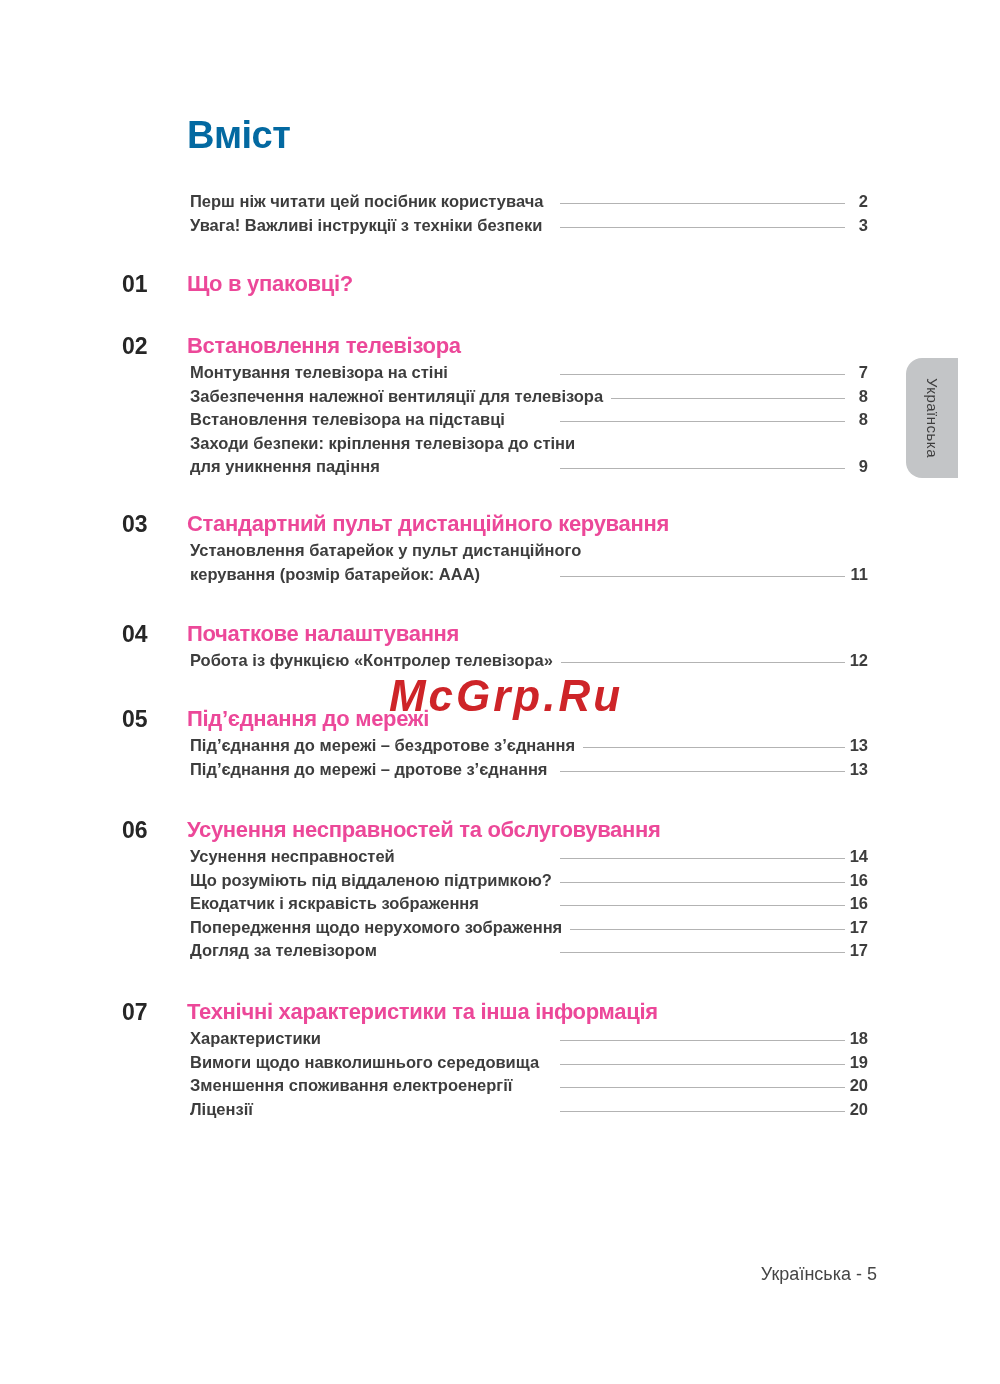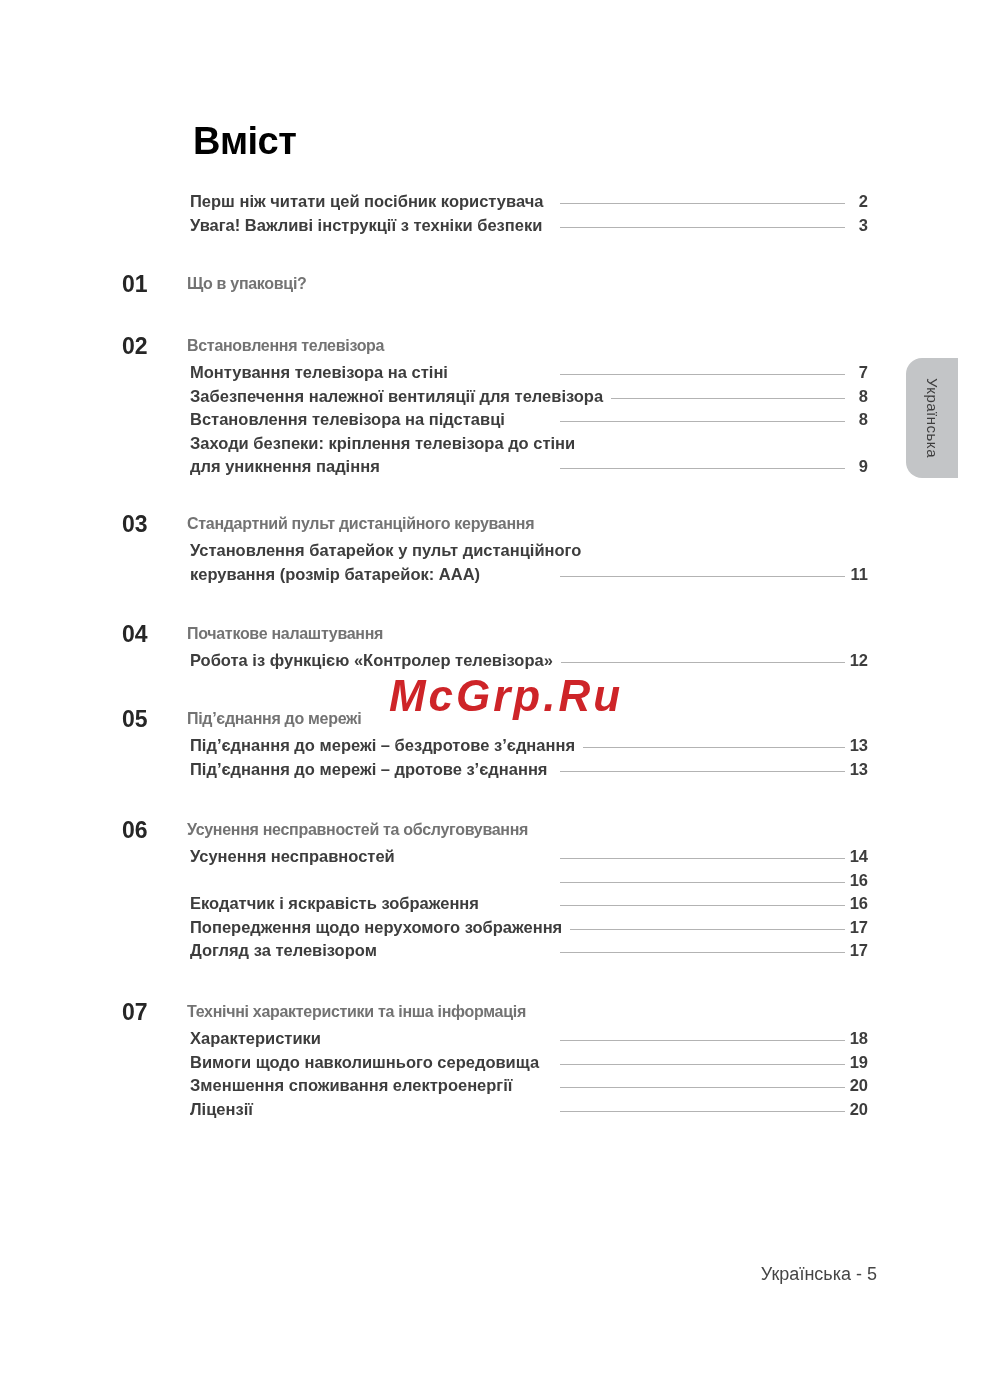--- a/index.html
+++ b/index.html
@@ -8,8 +8,8 @@
     font-family:"Liberation Sans",sans-serif;overflow:hidden;
   }
   .doc-title{
-    position:absolute;left:187px;top:112px;margin:6px;
-    font-size:38px;line-height:46px;font-weight:700;color:#000000;
+    position:absolute;left:187px;top:112px;margin:0;
+    font-size:38px;line-height:46px;font-weight:700;color:#0369a1;
     letter-spacing:-0.5px;
   }
   

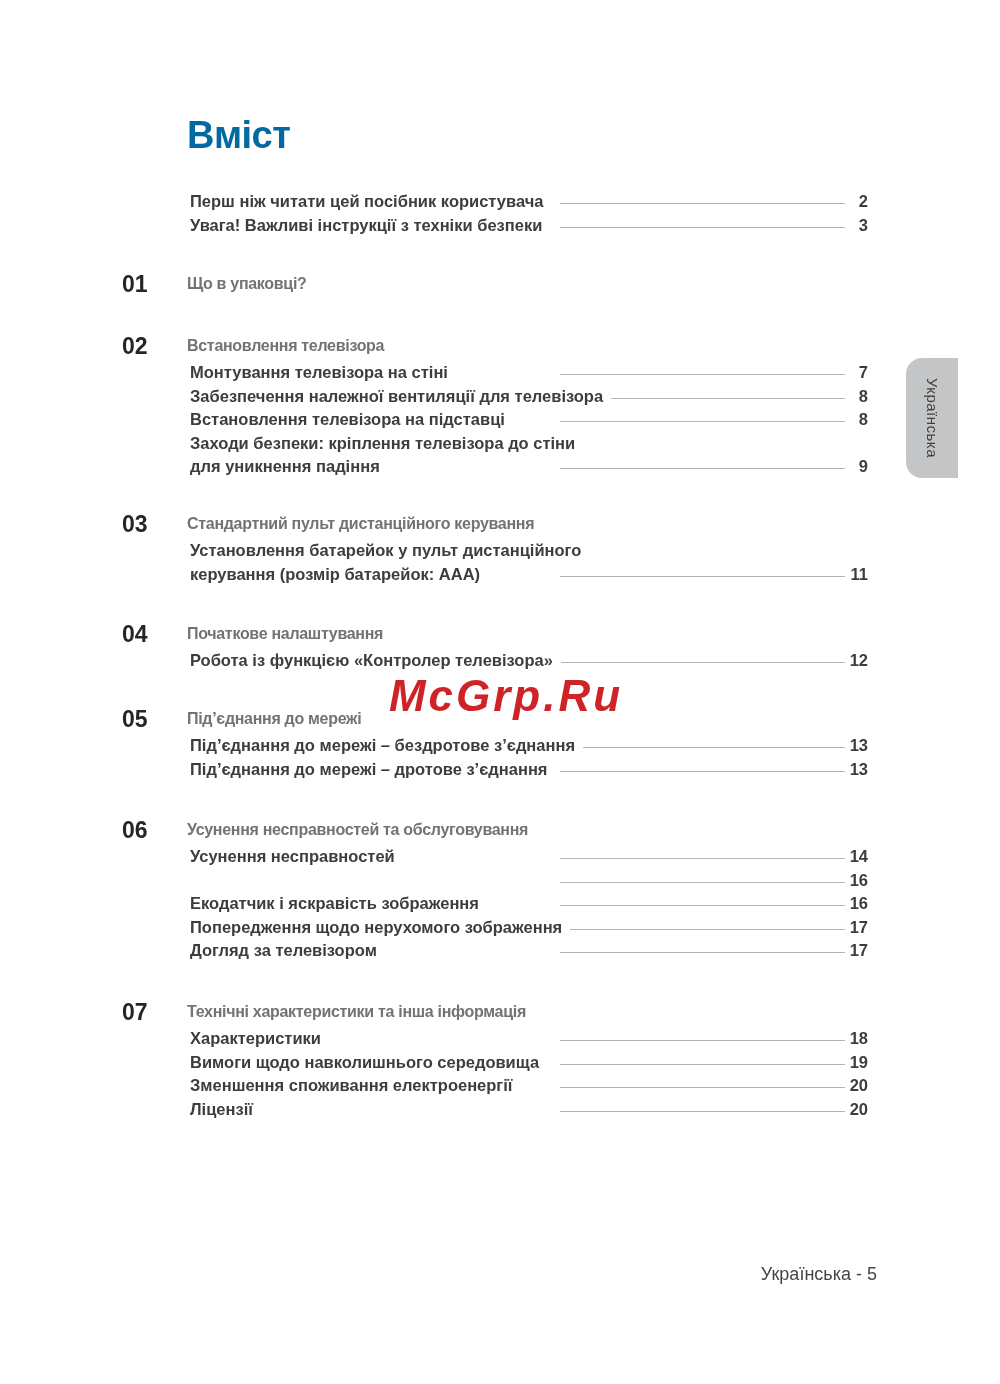--- a/index.html
+++ b/index.html
@@ -35,7 +35,7 @@
     width:65px;flex:none;font-size:23px;line-height:28px;font-weight:700;color:#262626;
   }
   .sec-title{
-    font-size:16px;line-height:28px;font-weight:700;color:#737373;
+    font-size:22px;line-height:28px;font-weight:700;color:#ec4899;
     letter-spacing:-0.3px;white-space:nowrap;
   }
   .sec .rows{position:relative;left:68px;top:0;margin-top:1px;}

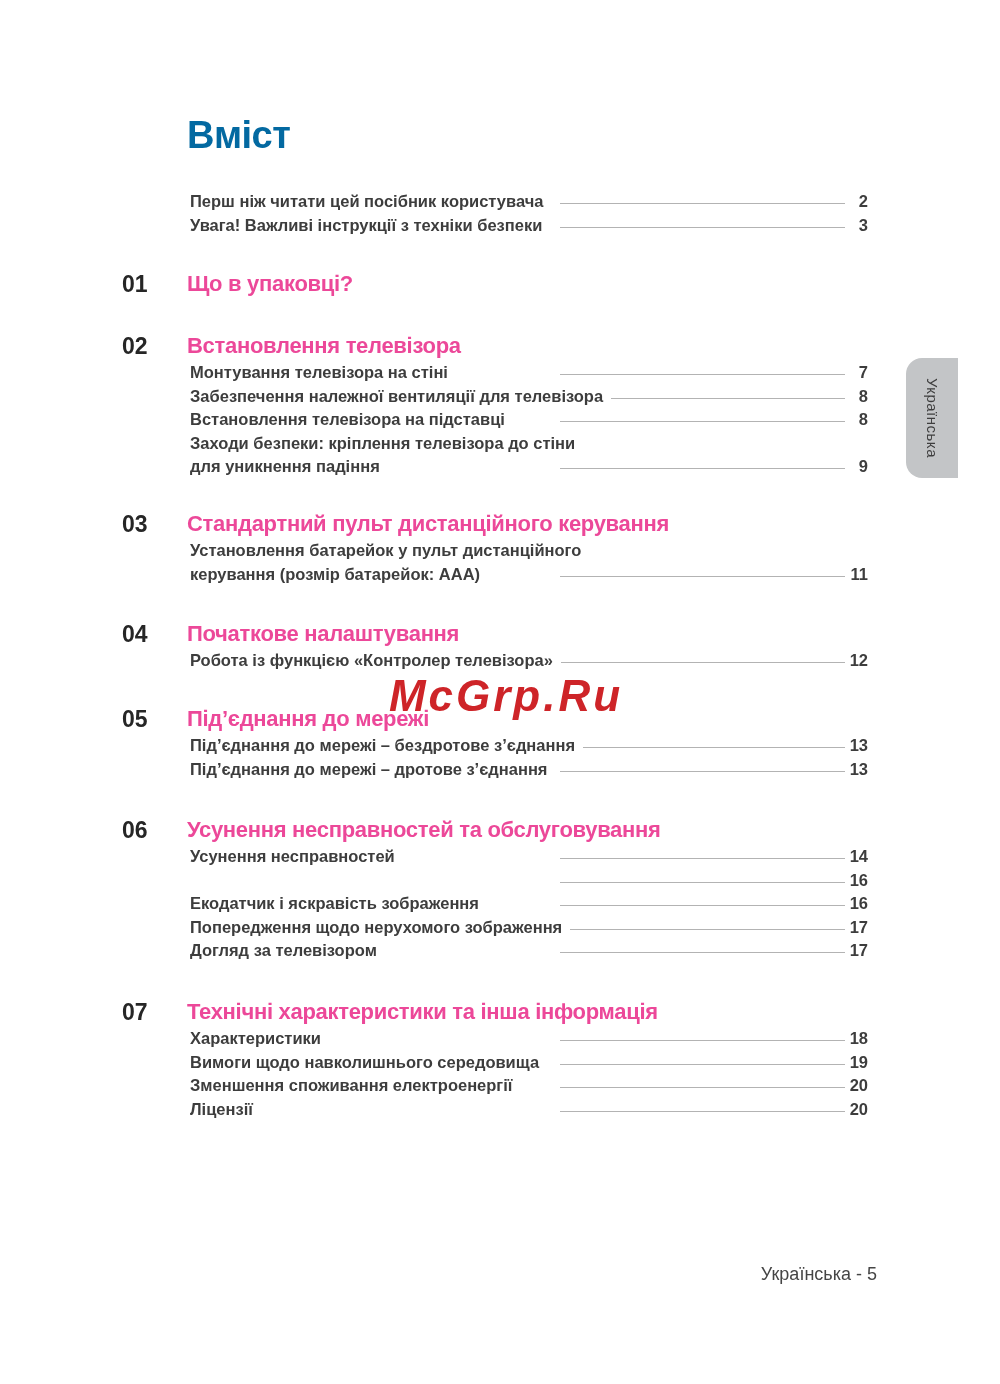--- a/index.html
+++ b/index.html
@@ -186,6 +186,7 @@
         <span class="pg">14</span>
       </div>
       <div class="toc-row">
+        <span class="t">Що розуміють під віддаленою підтримкою?</span>
         <span class="leader"></span>
         <span class="pg">16</span>
       </div>

